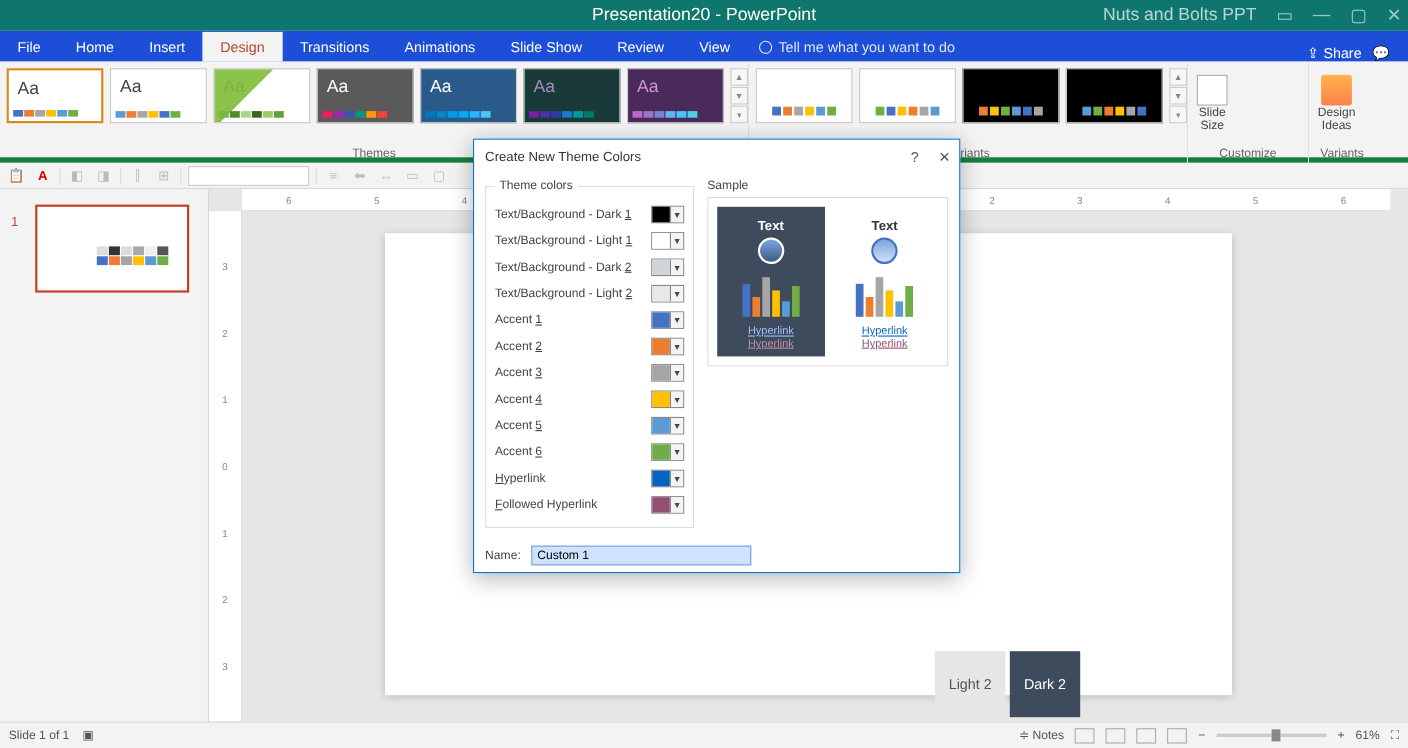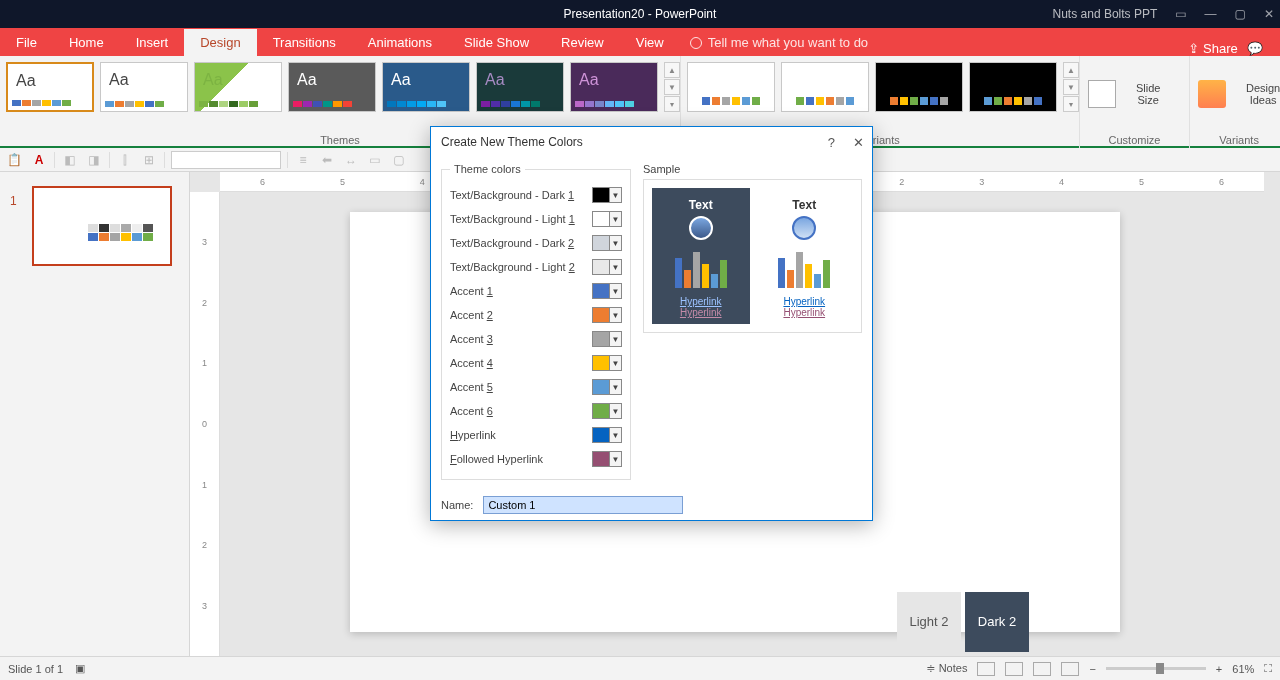--- a/index.html
+++ b/index.html
@@ -5,7 +5,7 @@
   html,body{margin:0;padding:0;font-family:"Segoe UI",Arial,sans-serif;font-size:12px;color:#444;background:#fff;overflow:hidden;width:1280px;height:680px}
   * { box-sizing: border-box; }
   
-  .titlebar{background:#0f172a;height:28px;display:flex;align-items:center;color:#fff;font-size:12px;position:relative}
+  .titlebar{background:#0f766e;height:28px;display:flex;align-items:center;color:#fff;font-size:16px;position:relative}
   .titlebar .title{position:absolute;left:50%;transform:translateX(-50%)}
   .titlebar .right{position:absolute;right:6px;display:flex;gap:18px;align-items:center}
   .titlebar .right .txt{opacity:.7}

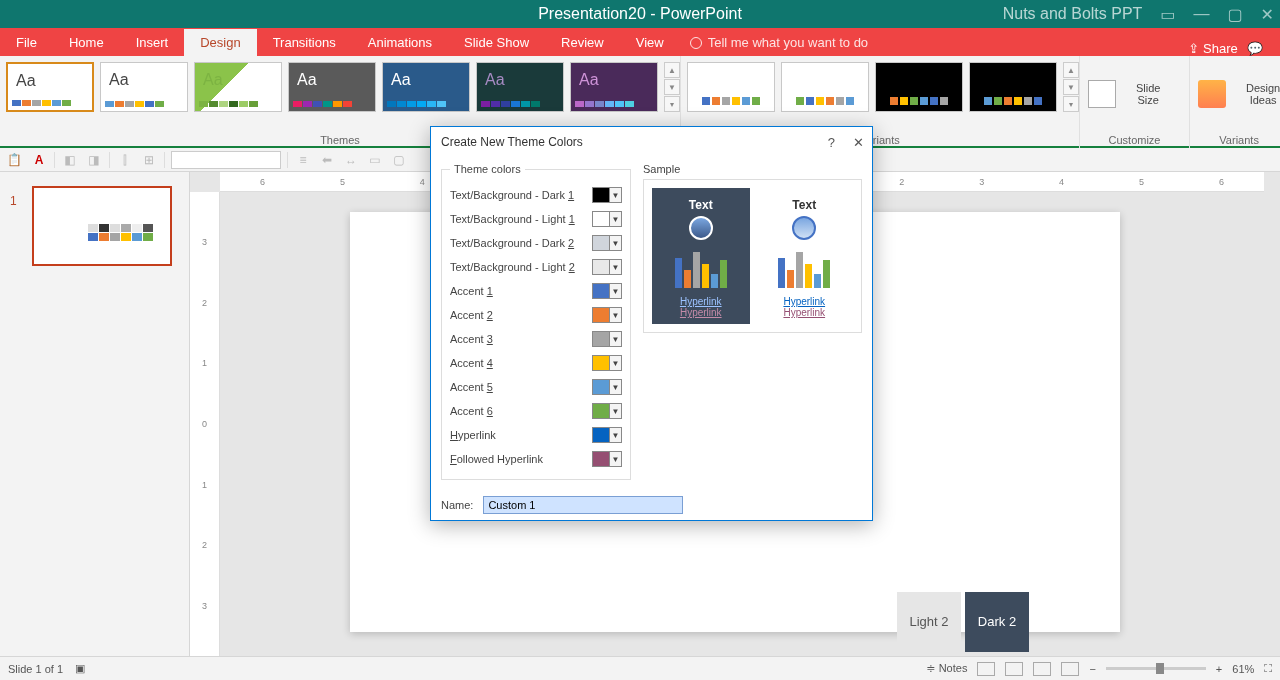--- a/index.html
+++ b/index.html
@@ -10,7 +10,7 @@
   .titlebar .right{position:absolute;right:6px;display:flex;gap:18px;align-items:center}
   .titlebar .right .txt{opacity:.7}
   
-  .ribbontabs{background:#ef4444;height:28px;display:flex;align-items:flex-end;color:#fff;font-size:13px}
+  .ribbontabs{background:#1d4ed8;height:28px;display:flex;align-items:flex-end;color:#fff;font-size:13px}
   .ribbontabs .tab{padding:6px 16px;cursor:pointer}
   .ribbontabs .tab.active{background:#f3f3f3;color:#b7472a}
   .ribbontabs .tell{padding:6px 10px;opacity:.85;display:flex;align-items:center;gap:6px}

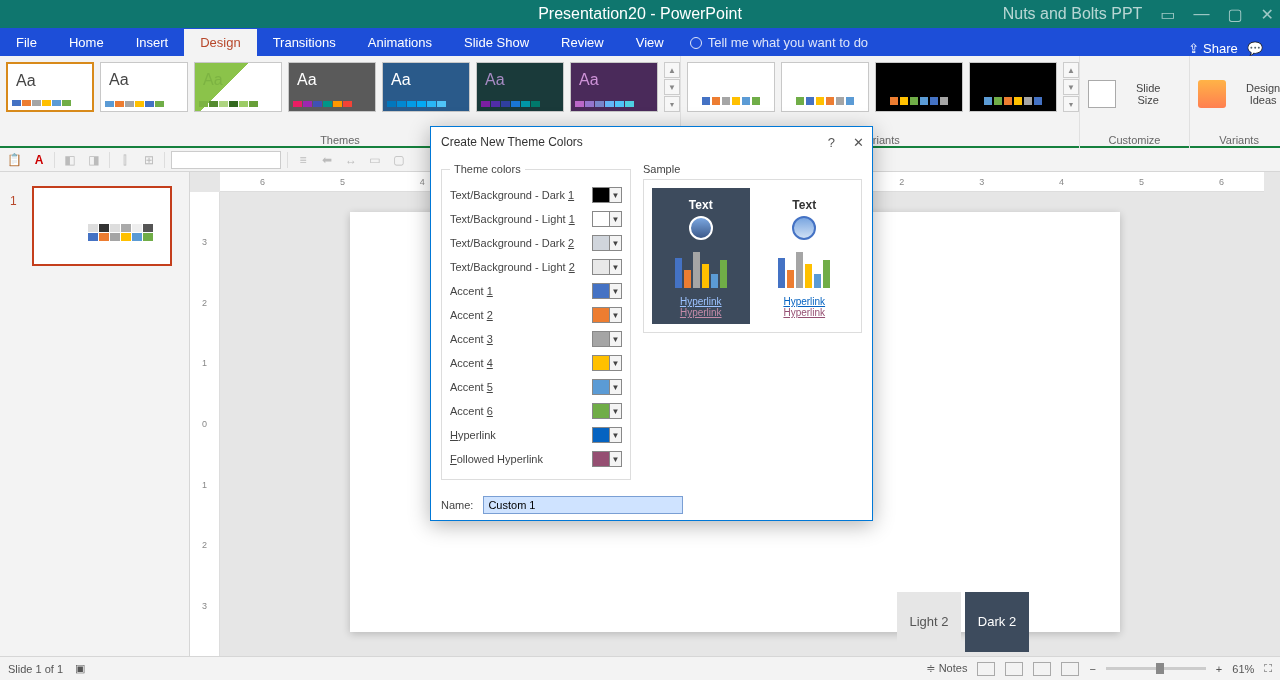--- a/index.html
+++ b/index.html
@@ -18,7 +18,7 @@
   .ribbontabs .right{margin-left:auto;display:flex;align-items:center;gap:10px;padding-right:16px}
   .ribbontabs .share{display:flex;align-items:center;gap:4px}
   
-  .ribbon{background:#f3f3f3;border-bottom:2px solid #15803d;height:92px;display:flex}
+  .ribbon{background:#f3f3f3;border-bottom:5px solid #15803d;height:92px;display:flex}
   .themes-gallery{display:flex;gap:6px;padding:6px 6px 0 6px;flex:0 0 auto}
   .theme-thumb{width:88px;height:50px;border:1px solid #c8c8c8;background:#fff;position:relative;display:flex;flex-direction:column;justify-content:flex-end;padding:4px}
   .theme-thumb.sel{border:2px solid #d88a1a}

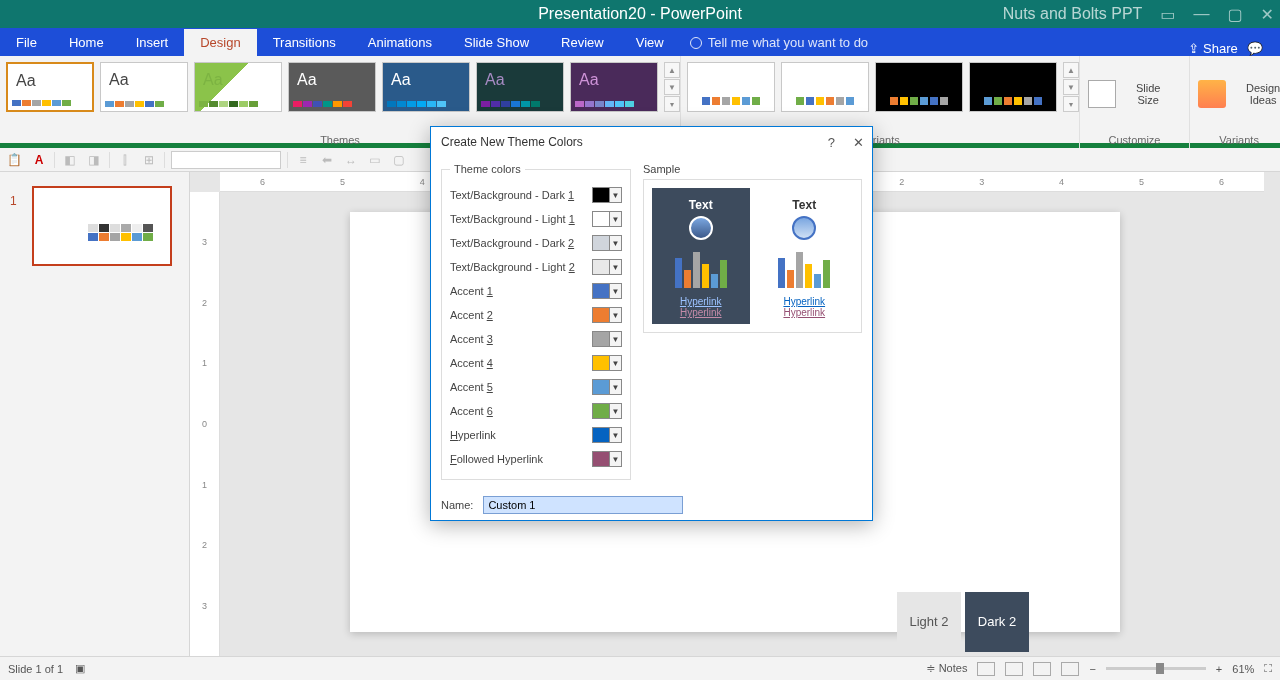--- a/index.html
+++ b/index.html
@@ -29,7 +29,7 @@
   .gallery-arrows div{height:16px;border:1px solid #ccc;background:#f7f7f7;font-size:8px;display:flex;align-items:center;justify-content:center;color:#888}
   .ribbon-group-label{position:absolute;bottom:2px;left:0;right:0;text-align:center;font-size:11px;color:#666}
   .ribbon-group{position:relative;padding-bottom:16px;height:92px;display:flex;border-right:1px solid #e0e0e0}
-  .ribbon-btn{display:flex;flex-direction:row;align-items:center;justify-content:center;gap:20px;padding:4px 8px;font-size:11px;color:#444;text-align:center;line-height:1.1}
+  .ribbon-btn{display:flex;flex-direction:column;align-items:center;justify-content:center;gap:0;padding:4px 8px;font-size:11px;color:#444;text-align:center;line-height:1.1}
   .ribbon-btn .ico{width:28px;height:28px}
   .variant-thumb{width:88px;height:50px;border:1px solid #c8c8c8;background:#fff;position:relative;display:flex;align-items:flex-end;justify-content:center;padding-bottom:6px}
   .variant-thumb .sw{display:flex;gap:2px}

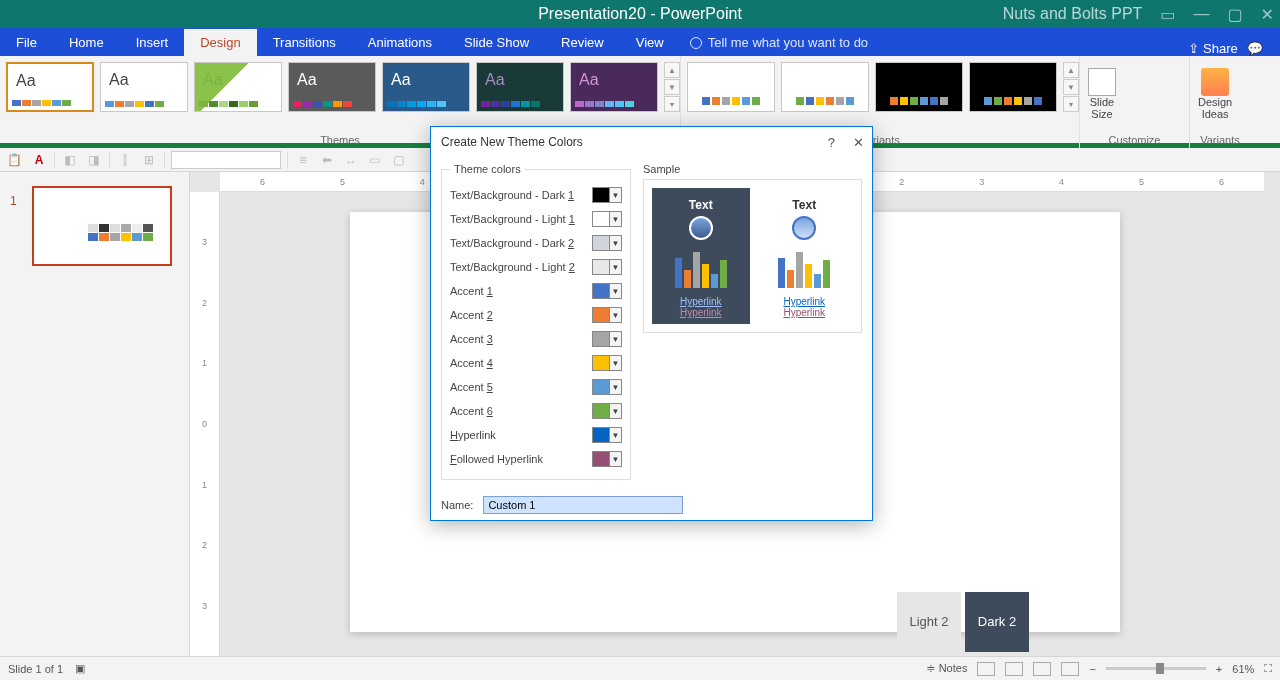--- a/index.html
+++ b/index.html
@@ -347,7 +347,7 @@
   <div class="canvas"></div>
 
   <div class="accent-tiles-top" style="left: 850px; top: 420px;">
-      <div class="tile" style="background: rgb(230, 230, 230); color: rgb(85, 85, 85); margin-left: 47px;">Light 2</div>
+      <div class="tile" style="background: rgb(230, 230, 230); color: rgb(85, 85, 85);">Light 2</div>
       <div class="tile" style="background: rgb(61, 75, 93); color: rgb(255, 255, 255);">Dark 2</div>
     </div>
   <div class="accent-tiles" style="left: 850px; top: 486px;">

